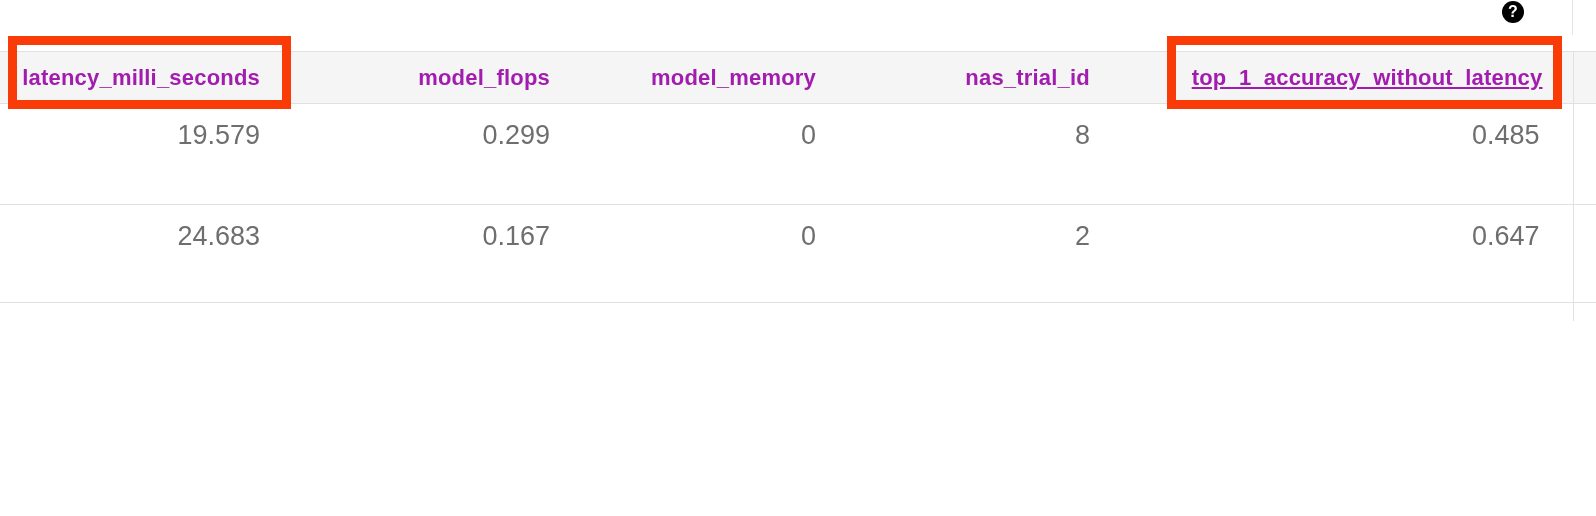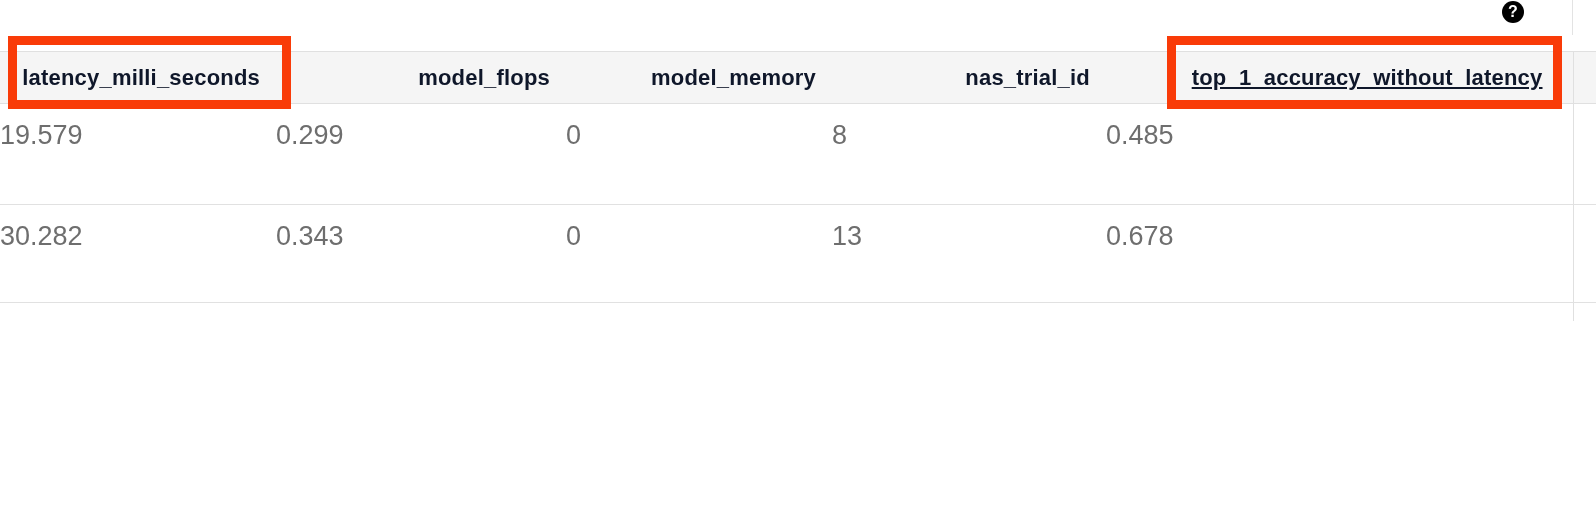--- a/index.html
+++ b/index.html
@@ -57,7 +57,7 @@
     height: 51px;
     font-size: 22px;
     font-weight: bold;
-    color: #0f172a;
+    color: #a21caf;
     text-align: right;
     padding: 0 16px 0 0;
     letter-spacing: 0.2px;

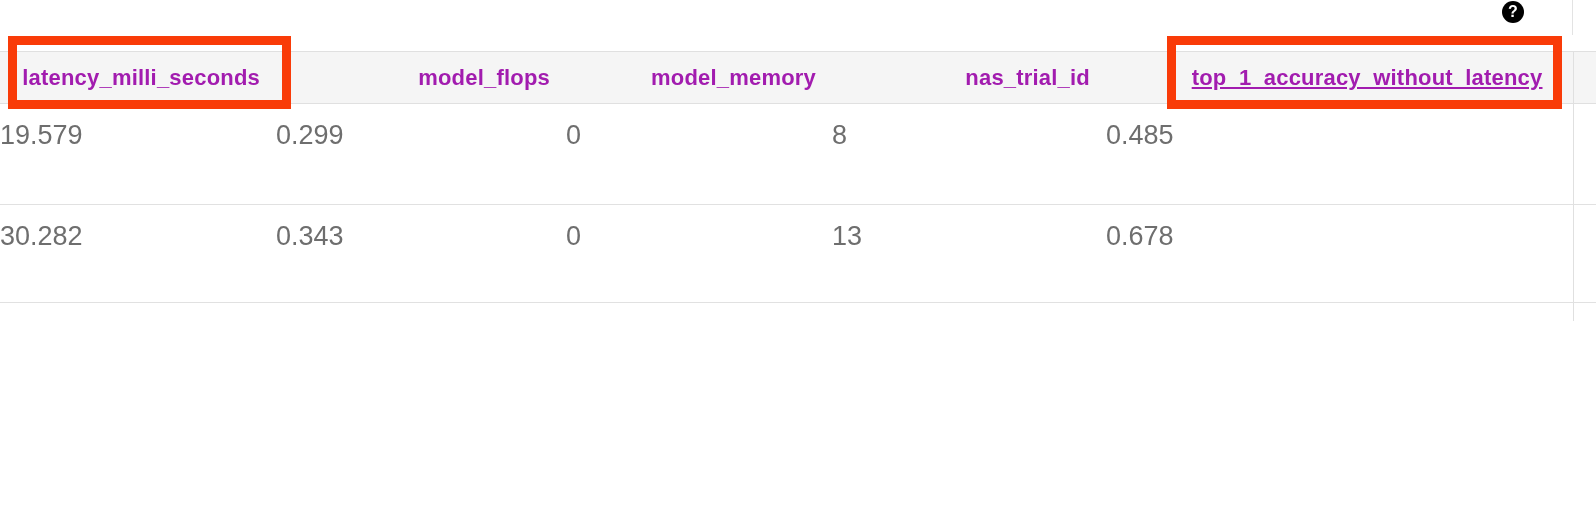--- a/index.html
+++ b/index.html
@@ -68,7 +68,7 @@
   table.metrics td {
     font-size: 27px;
     color: #6e6e6e;
-    text-align: left;
+    text-align: right;
     vertical-align: top;
     padding: 16px 16px 0 0;
     border-bottom: 1px solid #e1e1e1;

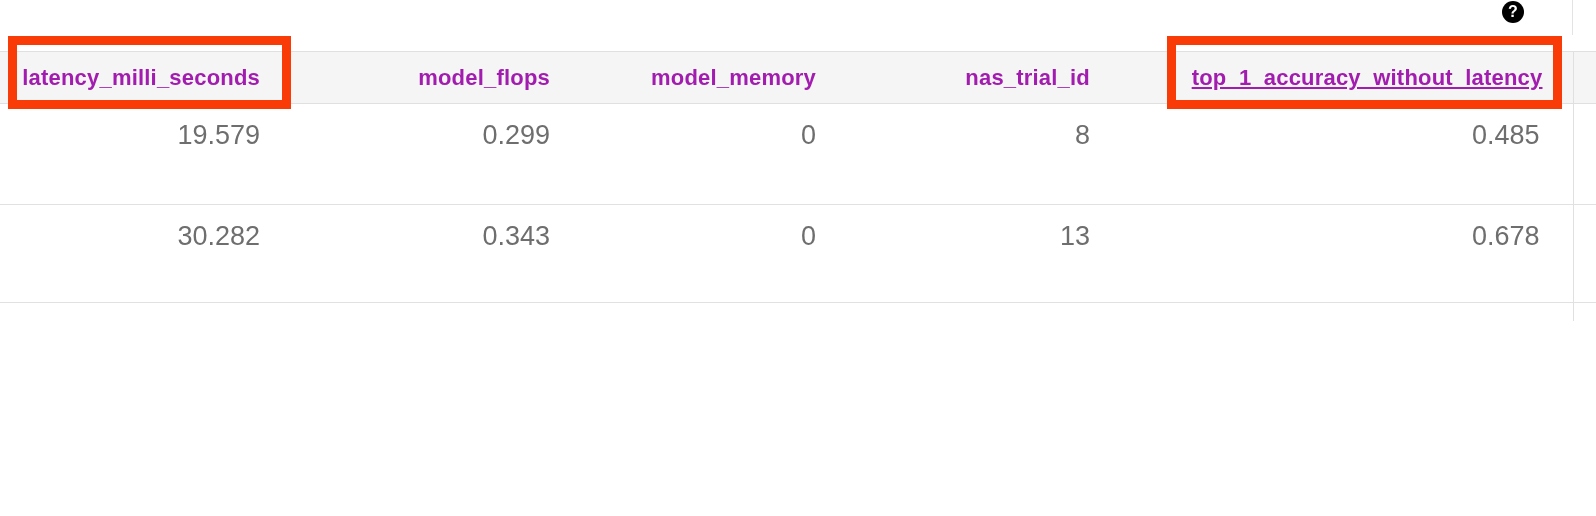--- a/index.html
+++ b/index.html
@@ -135,6 +135,14 @@
         <td class="stub"></td>
       </tr>
       <tr>
+        <td>24.683</td>
+        <td>0.167</td>
+        <td>0</td>
+        <td>2</td>
+        <td class="pad-lg">0.647</td>
+        <td class="stub"></td>
+      </tr>
+      <tr>
         <td>30.282</td>
         <td>0.343</td>
         <td>0</td>

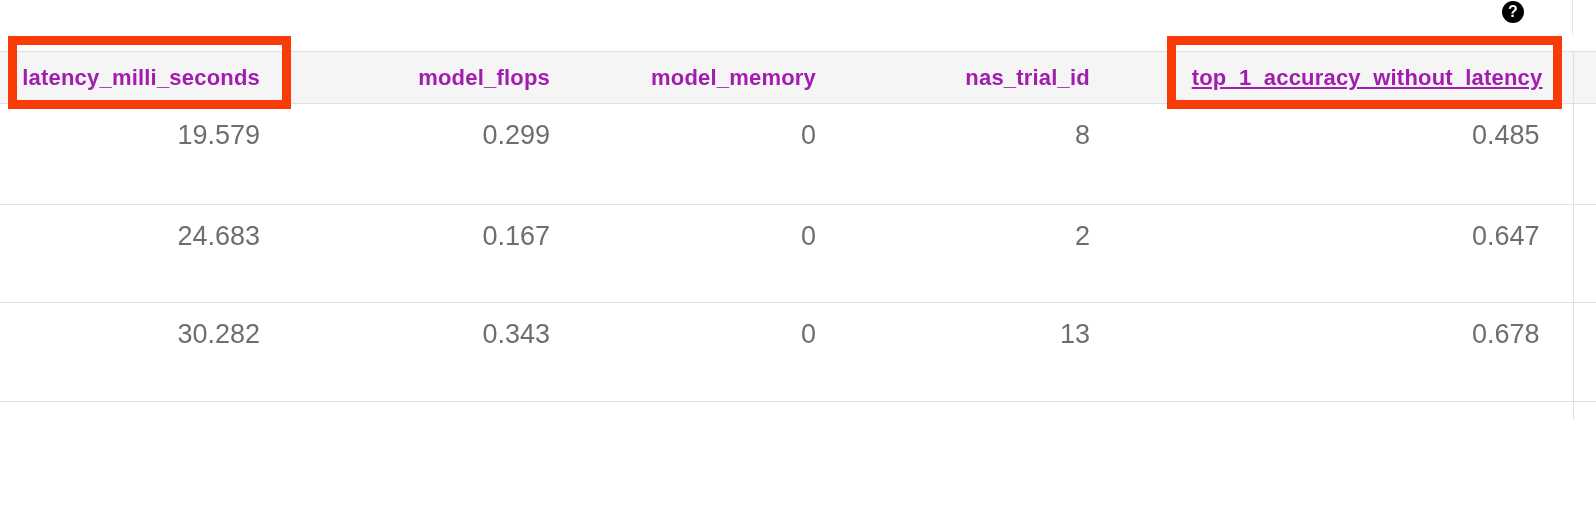--- a/index.html
+++ b/index.html
@@ -142,14 +142,6 @@
         <td class="pad-lg">0.647</td>
         <td class="stub"></td>
       </tr>
-      <tr>
-        <td>30.282</td>
-        <td>0.343</td>
-        <td>0</td>
-        <td>13</td>
-        <td class="pad-lg">0.678</td>
-        <td class="stub"></td>
-      </tr>
       <tr class="partial">
         <td></td>
         <td></td>

